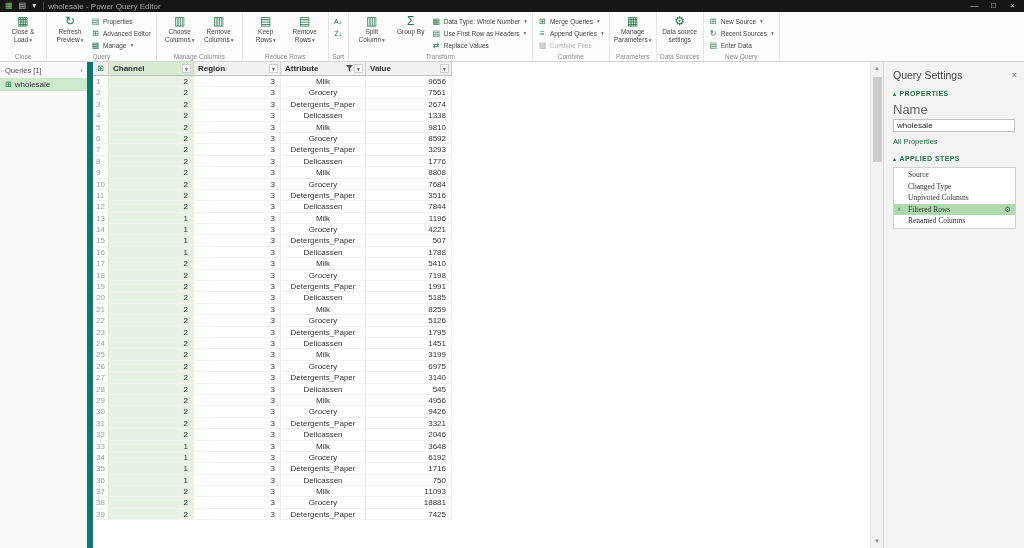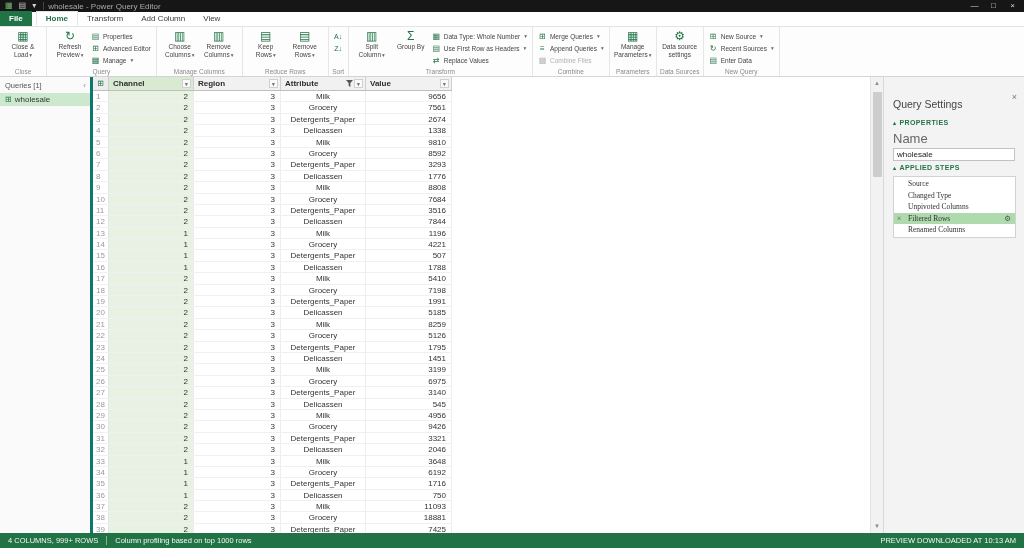--- a/index.html
+++ b/index.html
@@ -110,13 +110,6 @@
     </div>
   </div>
 
-  <div class="tabrow">
-      <div class="rtab file">File</div>
-      <div class="rtab active">Home</div>
-      <div class="rtab">Transform</div>
-      <div class="rtab">Add Column</div>
-      <div class="rtab">View</div>
-    </div>
 
   <div class="ribbon">
 

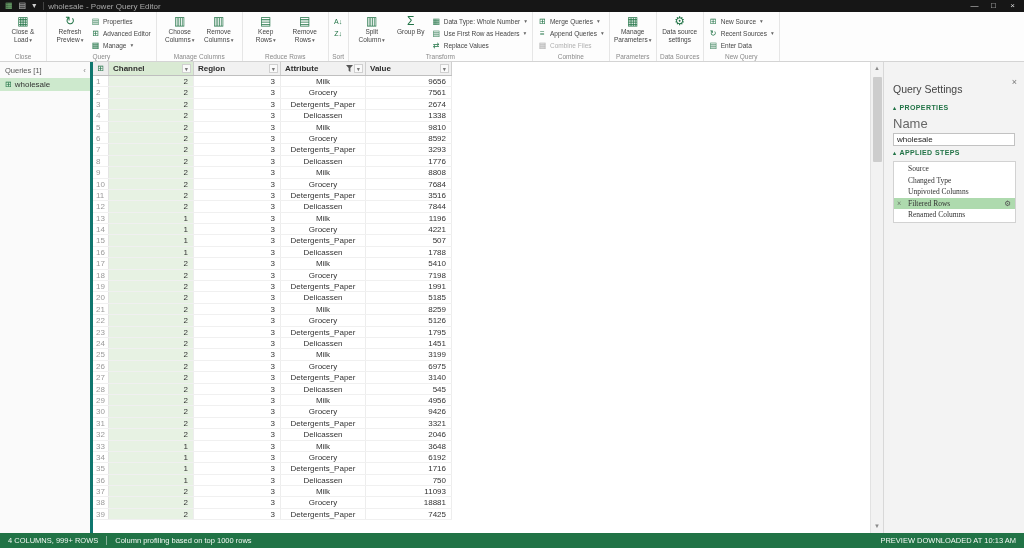--- a/index.html
+++ b/index.html
@@ -39,7 +39,7 @@
   .main { flex:1 1 auto; display:flex; min-height:0; }
 
   
-  .qpanel { width:93px; flex:0 0 auto; background:#fafafa; border-right:3px solid #0f766e; font-size:8px; }
+  .qpanel { width:93px; flex:0 0 auto; background:#fafafa; border-right:6px solid #0f766e; font-size:8px; }
   .qpanel-head { display:flex; align-items:center; justify-content:space-between; padding:4px 4px 3px 5px; color:#555; font-size:7.5px; }
   .qpanel-head .chev { color:#888; font-size:8px; }
   .qitem { display:flex; align-items:center; gap:3px; height:13px; padding-left:5px; color:#333; }

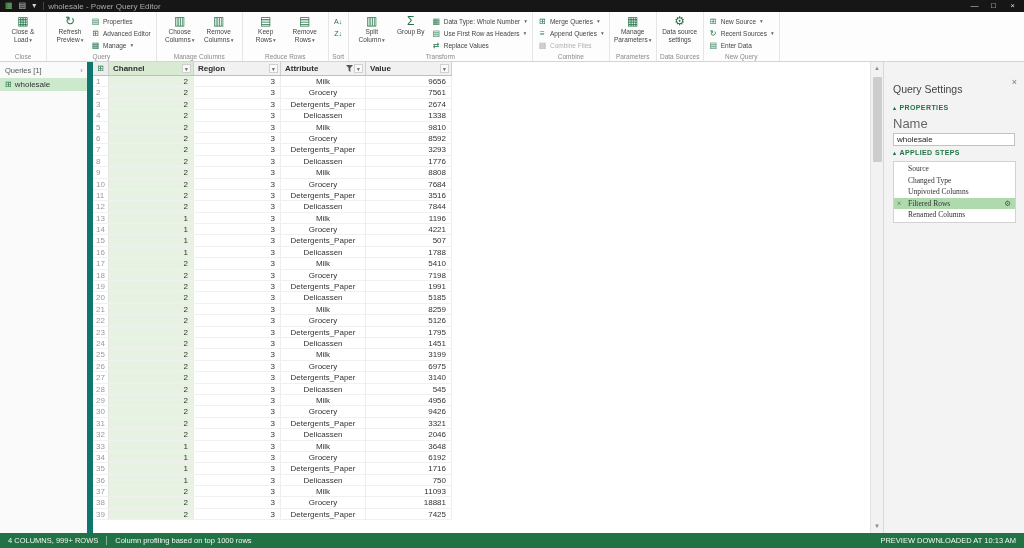--- a/index.html
+++ b/index.html
@@ -73,7 +73,7 @@
   
   .spanel { width:140px; flex:0 0 auto; background:#f3f3f3; font-size:8px; display:flex; flex-direction:column; }
   .sp-titlerow { display:flex; align-items:center; justify-content:space-between; padding:7px 7px 6px 9px; }
-  .sp-title { font-size:10.5px; color:#444;margin-top:14px; }
+  .sp-title { font-size:10.5px; color:#444; }
   .sp-close { color:#777; font-size:9px; cursor:default; }
   .sect { color:#217346; font-weight:bold; font-size:7px; letter-spacing:.4px; padding:3px 0 2px 9px; }
   .sect .tri { font-size:6px; margin-right:3px; }

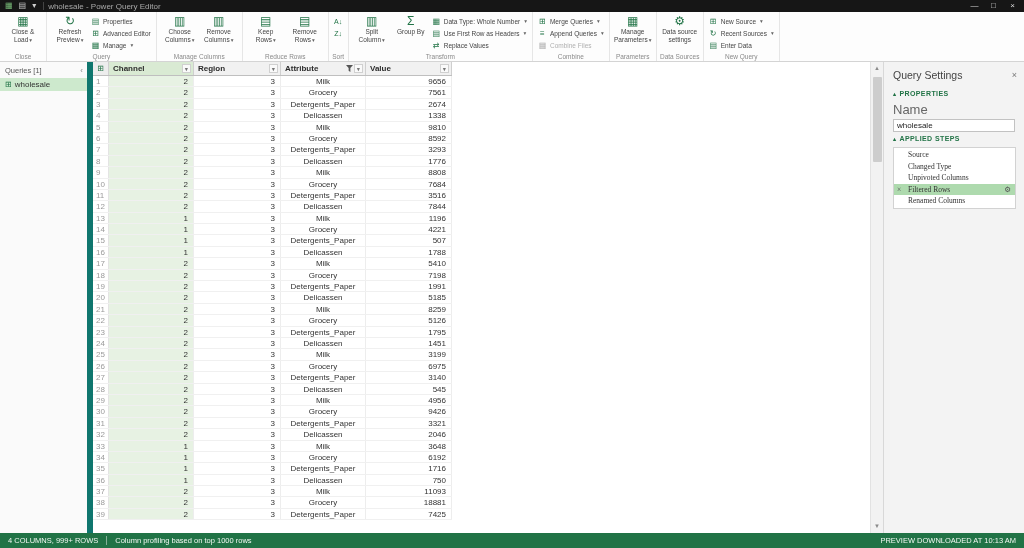--- a/index.html
+++ b/index.html
@@ -600,6 +600,7 @@
       </div>
       <div class="flabel">Name</div>
       <input class="name-input" type="text" value="wholesale" style="">
+      <div class="alink">All Properties</div>
       <div class="sect">
         <span class="tri">▴</span><span>APPLIED STEPS</span>
       </div>

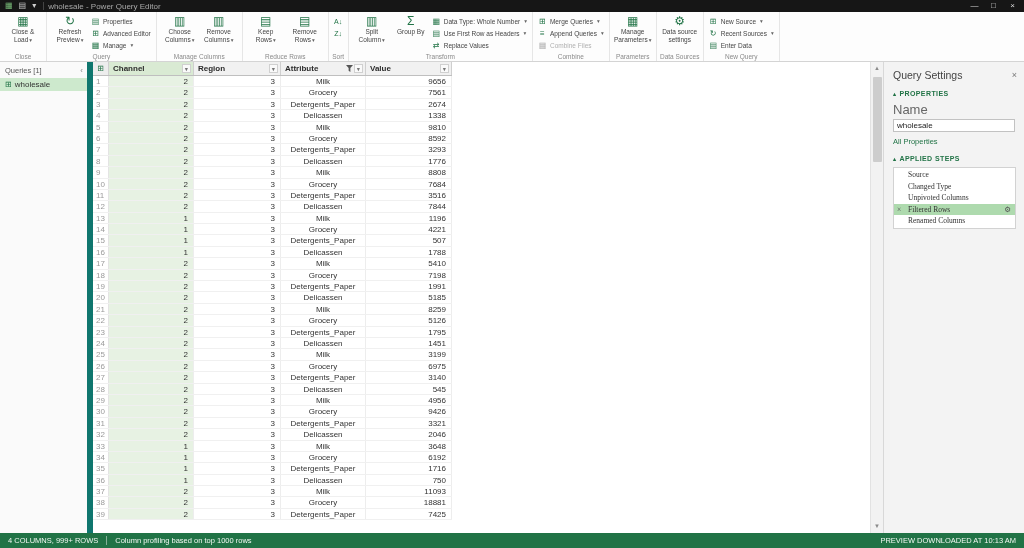--- a/index.html
+++ b/index.html
@@ -615,14 +615,6 @@
 
   </div>
 
-  <div class="statusbar">
-    <div class="sb-left">
-      <span>4 COLUMNS, 999+ ROWS</span>
-      <span class="sb-div"></span>
-      <span>Column profiling based on top 1000 rows</span>
-    </div>
-    <span class="sb-right">PREVIEW DOWNLOADED AT 10:13 AM</span>
-  </div>
 
 </div>
 

